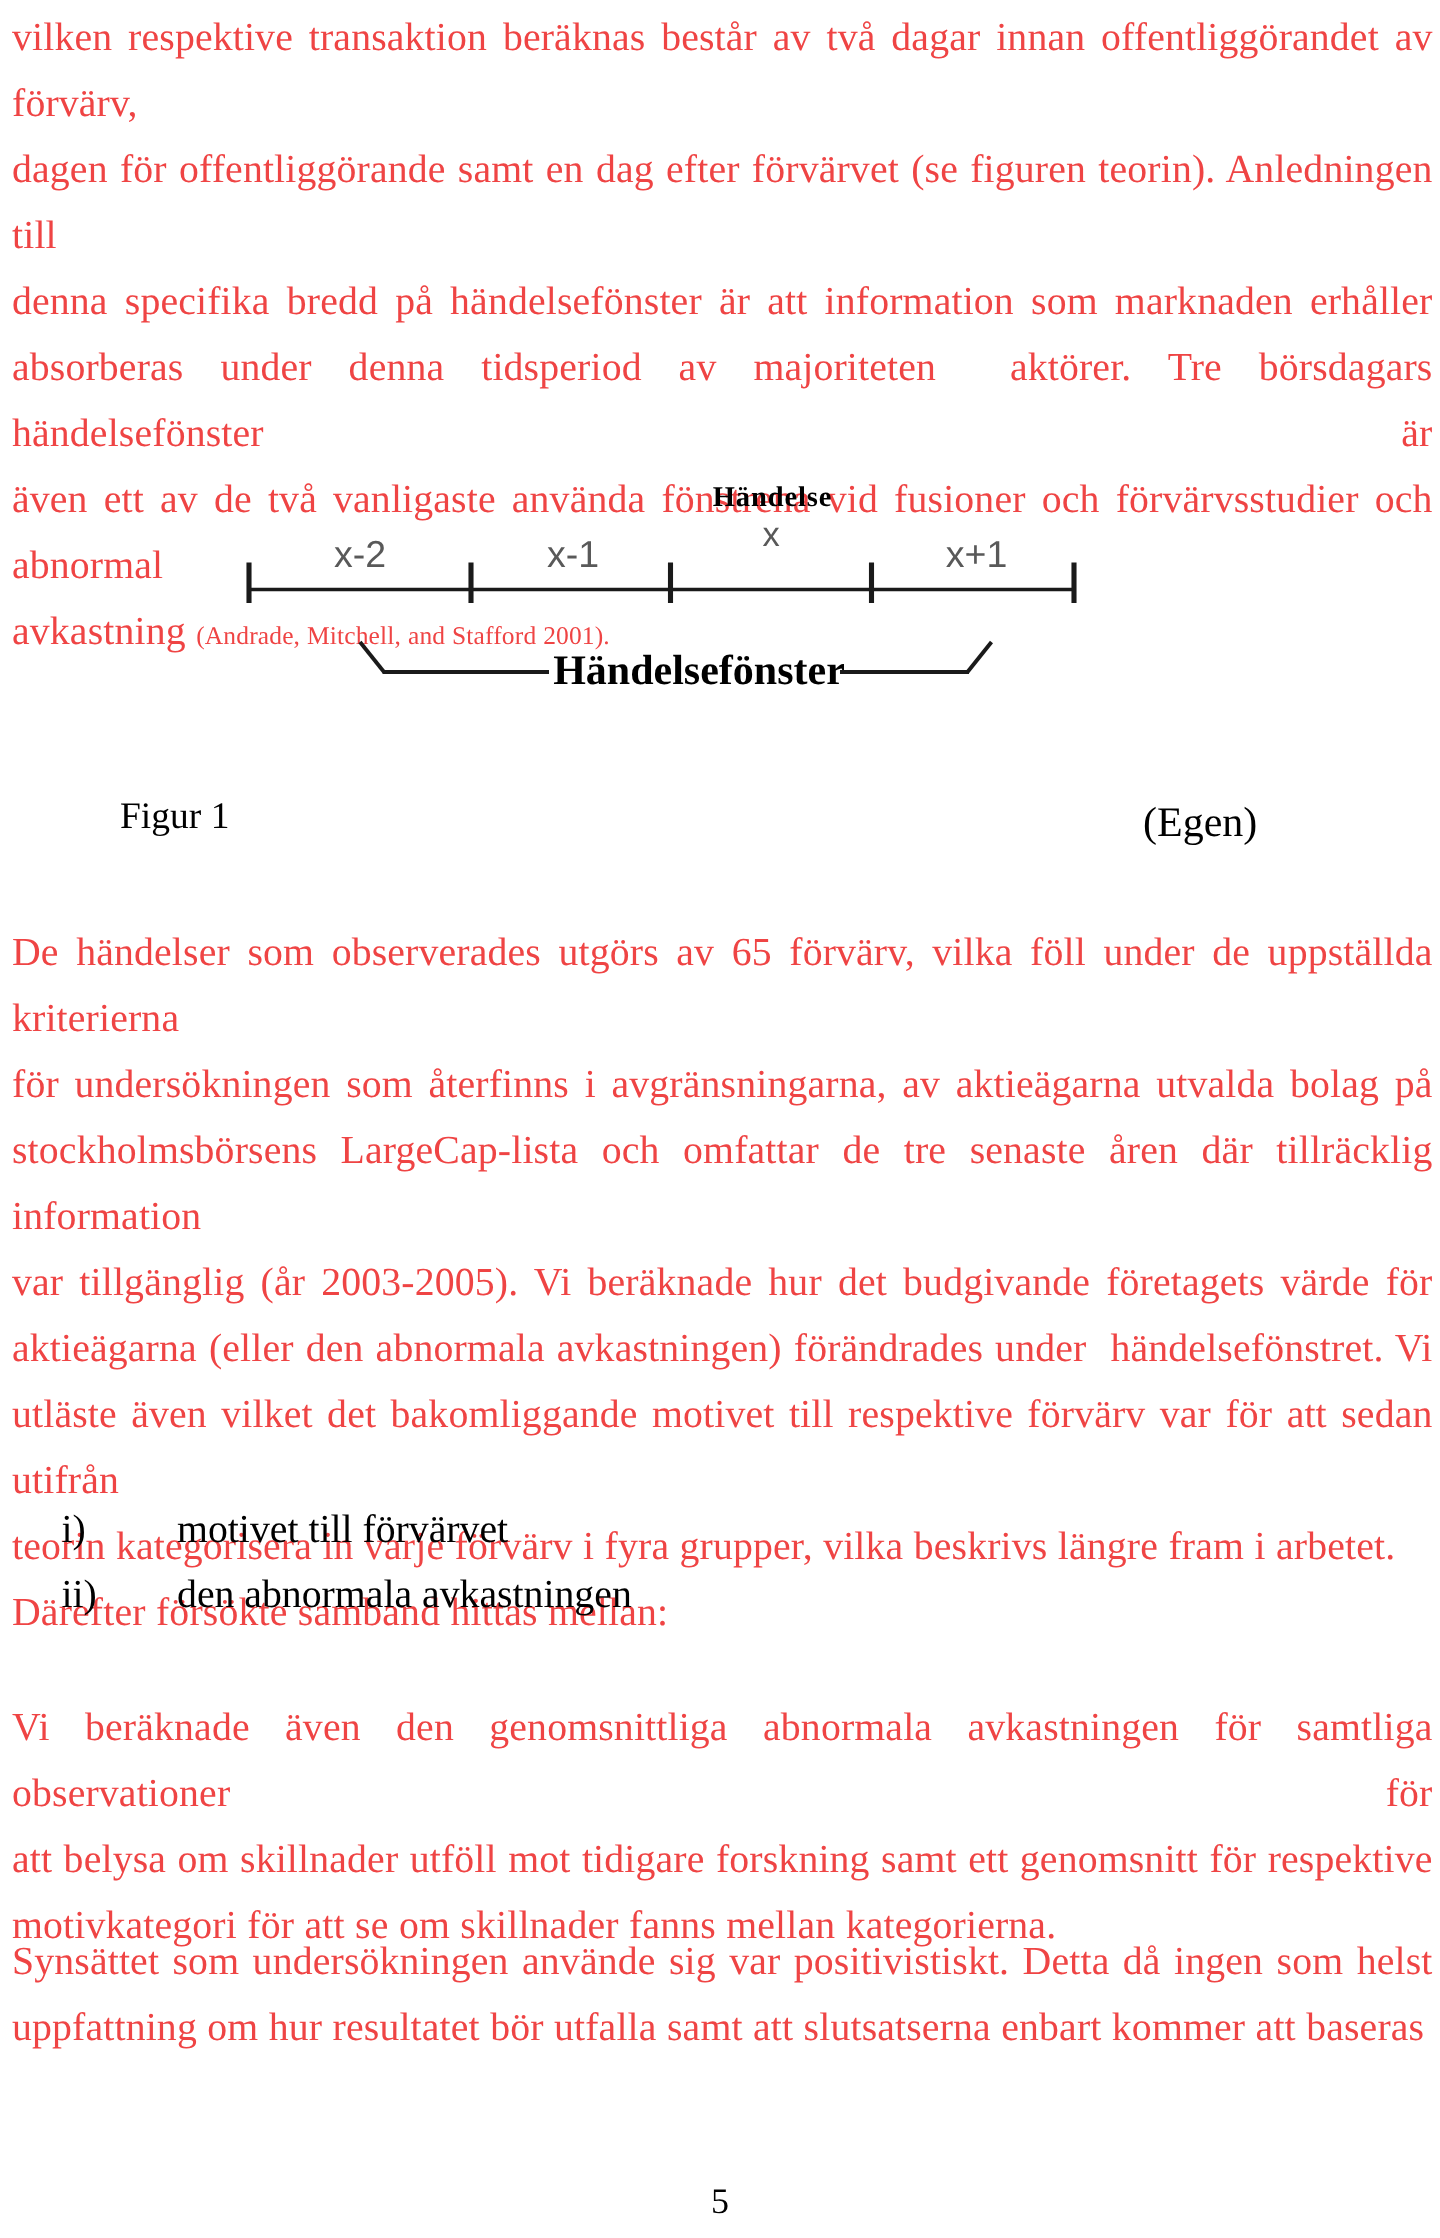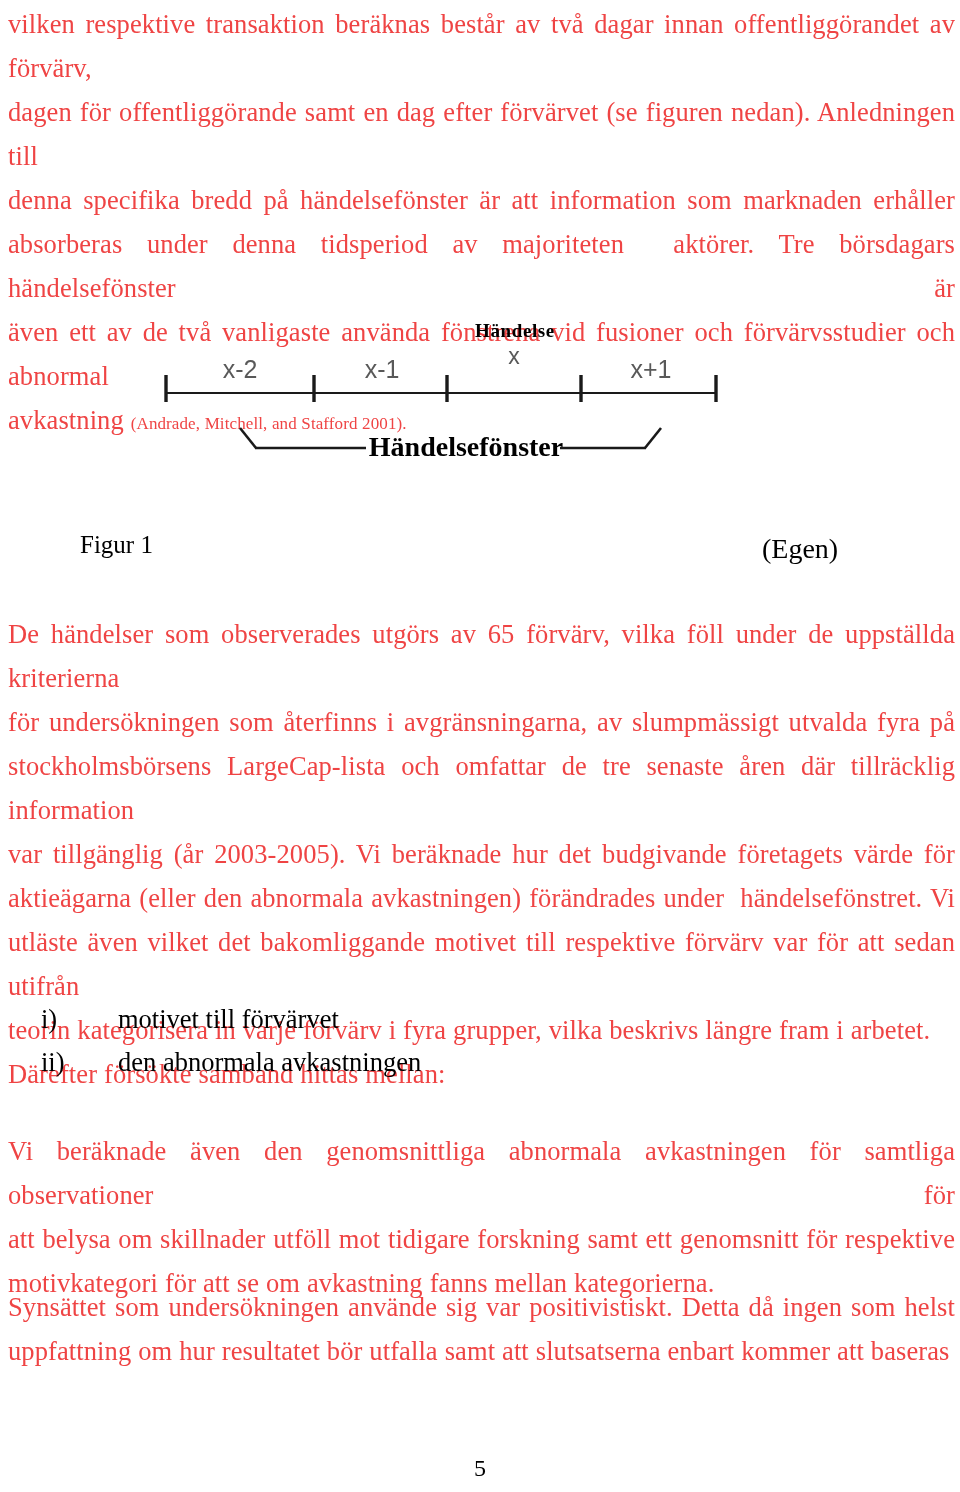--- a/index.html
+++ b/index.html
@@ -127,7 +127,7 @@
 
   <div class="para" id="p1">
     <span style="display: block; text-align: justify; text-align-last: justify; white-space: pre-wrap;">vilken respektive transaktion beräknas består av två dagar innan offentliggörandet av förvärv,</span>
-    <span style="display: block; text-align: justify; text-align-last: justify; white-space: pre-wrap;">dagen för offentliggörande samt en dag efter förvärvet (se figuren nedan). Anledningen till</span>
+    <span style="display: block; text-align: justify; text-align-last: justify; white-space: pre-wrap;">dagen för offentliggörande samt en dag efter förvärvet (se figuren teorin). Anledningen till</span>
     <span style="display: block; text-align: justify; text-align-last: justify; white-space: pre-wrap;">denna specifika bredd på händelsefönster är att information som marknaden erhåller</span>
     <span style="display: block; text-align: justify; text-align-last: justify; white-space: pre-wrap;">absorberas under denna tidsperiod av majoriteten  aktörer. Tre börsdagars händelsefönster är</span>
     <span style="display: block; text-align: justify; text-align-last: justify; white-space: pre-wrap;">även ett av de två vanligaste använda fönstrena vid fusioner och förvärvsstudier och abnormal</span>

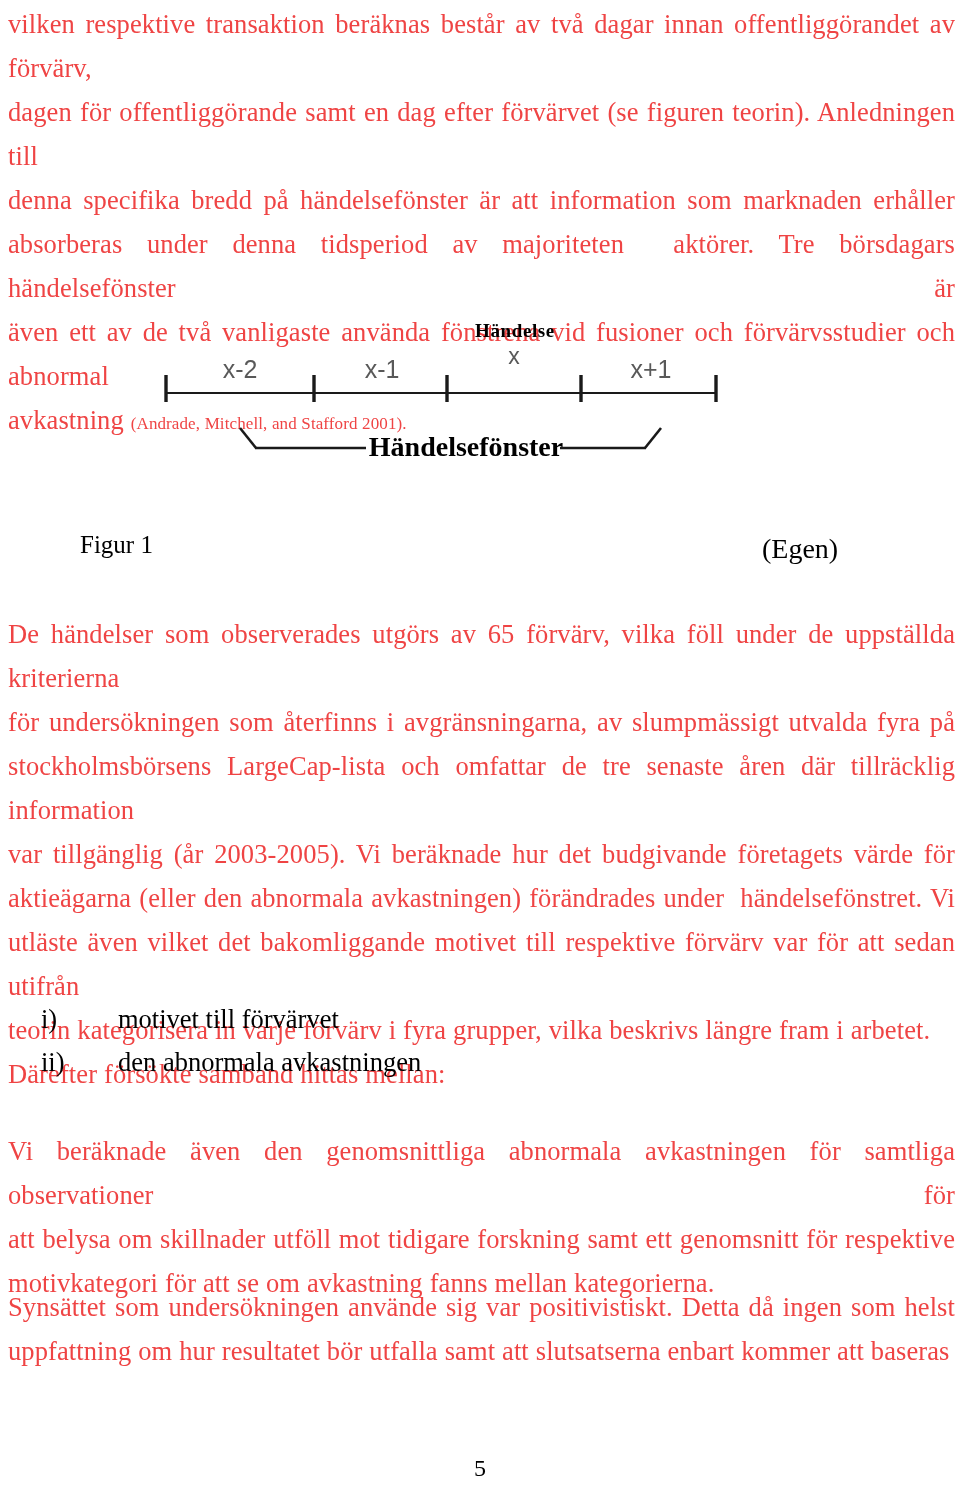--- a/index.html
+++ b/index.html
@@ -167,7 +167,7 @@
 
   <div class="para" id="p2">
     <span style="display: block; text-align: justify; text-align-last: justify; white-space: pre-wrap;">De händelser som observerades utgörs av 65 förvärv, vilka föll under de uppställda kriterierna</span>
-    <span style="display: block; text-align: justify; text-align-last: justify; white-space: pre-wrap;">för undersökningen som återfinns i avgränsningarna, av slumpmässigt utvalda fyra på</span>
+    <span style="display: block; text-align: justify; text-align-last: justify; white-space: pre-wrap;">för undersökningen som återfinns i avgränsningarna, av aktieägarna utvalda bolag på</span>
     <span style="display: block; text-align: justify; text-align-last: justify; white-space: pre-wrap;">stockholmsbörsens LargeCap-lista och omfattar de tre senaste åren där tillräcklig information</span>
     <span style="display: block; text-align: justify; text-align-last: justify; white-space: pre-wrap;">var tillgänglig (år 2003-2005). Vi beräknade hur det budgivande företagets värde för</span>
     <span style="display: block; text-align: justify; text-align-last: justify; white-space: pre-wrap;">aktieägarna (eller den abnormala avkastningen) förändrades under  händelsefönstret. Vi</span>

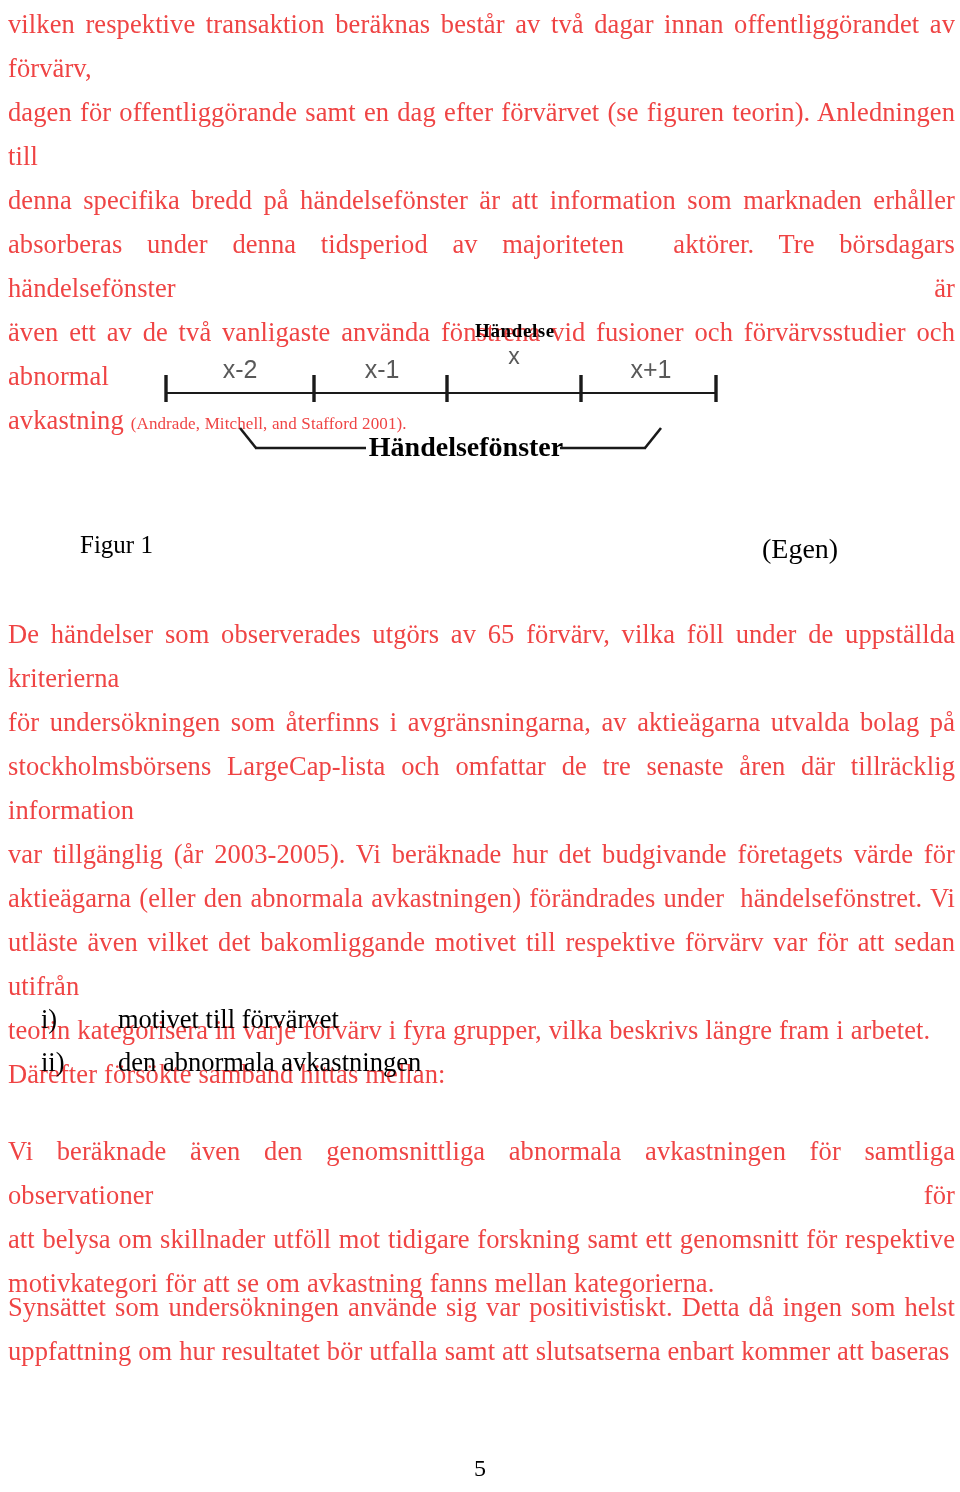--- a/index.html
+++ b/index.html
@@ -190,7 +190,7 @@
   <div class="para" id="p4">
     <span style="display: block; text-align: justify; text-align-last: justify; white-space: pre-wrap;">Vi beräknade även den genomsnittliga abnormala avkastningen för samtliga observationer för</span>
     <span style="display: block; text-align: justify; text-align-last: justify; white-space: pre-wrap;">att belysa om skillnader utföll mot tidigare forskning samt ett genomsnitt för respektive</span>
-    <span style="display: block; text-align: justify; text-align-last: left; white-space: pre-wrap;">motivkategori för att se om avkastning fanns mellan kategorierna.</span>
+    <span style="display: block; text-align: justify; text-align-last: left; white-space: pre-wrap;">motivkategori för att se om skillnader fanns mellan kategorierna.</span>
   </div>
 
   <div class="para" id="p5">

